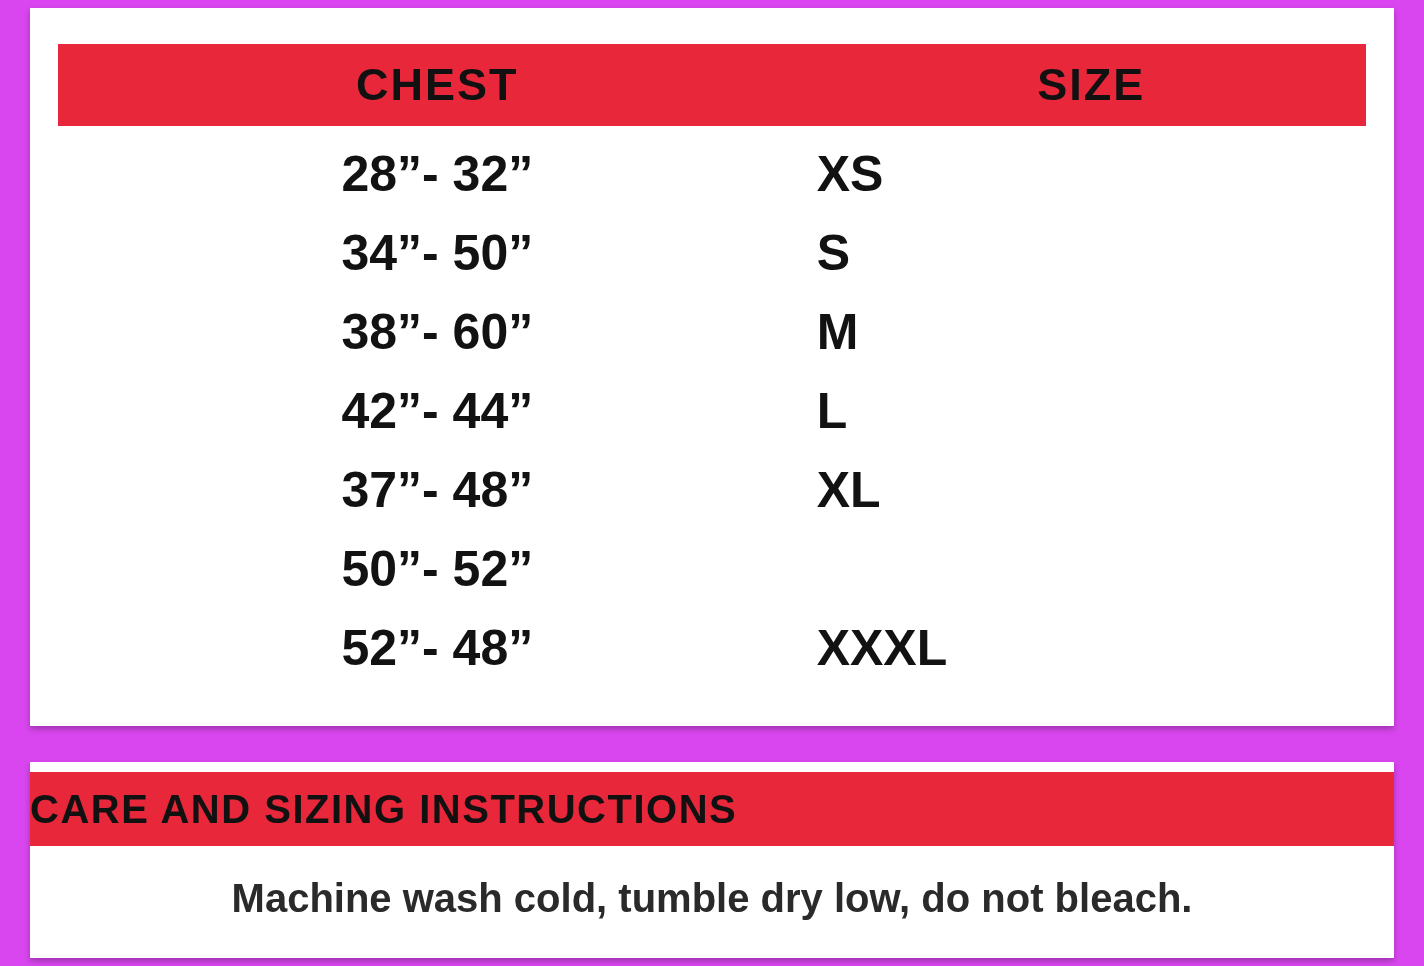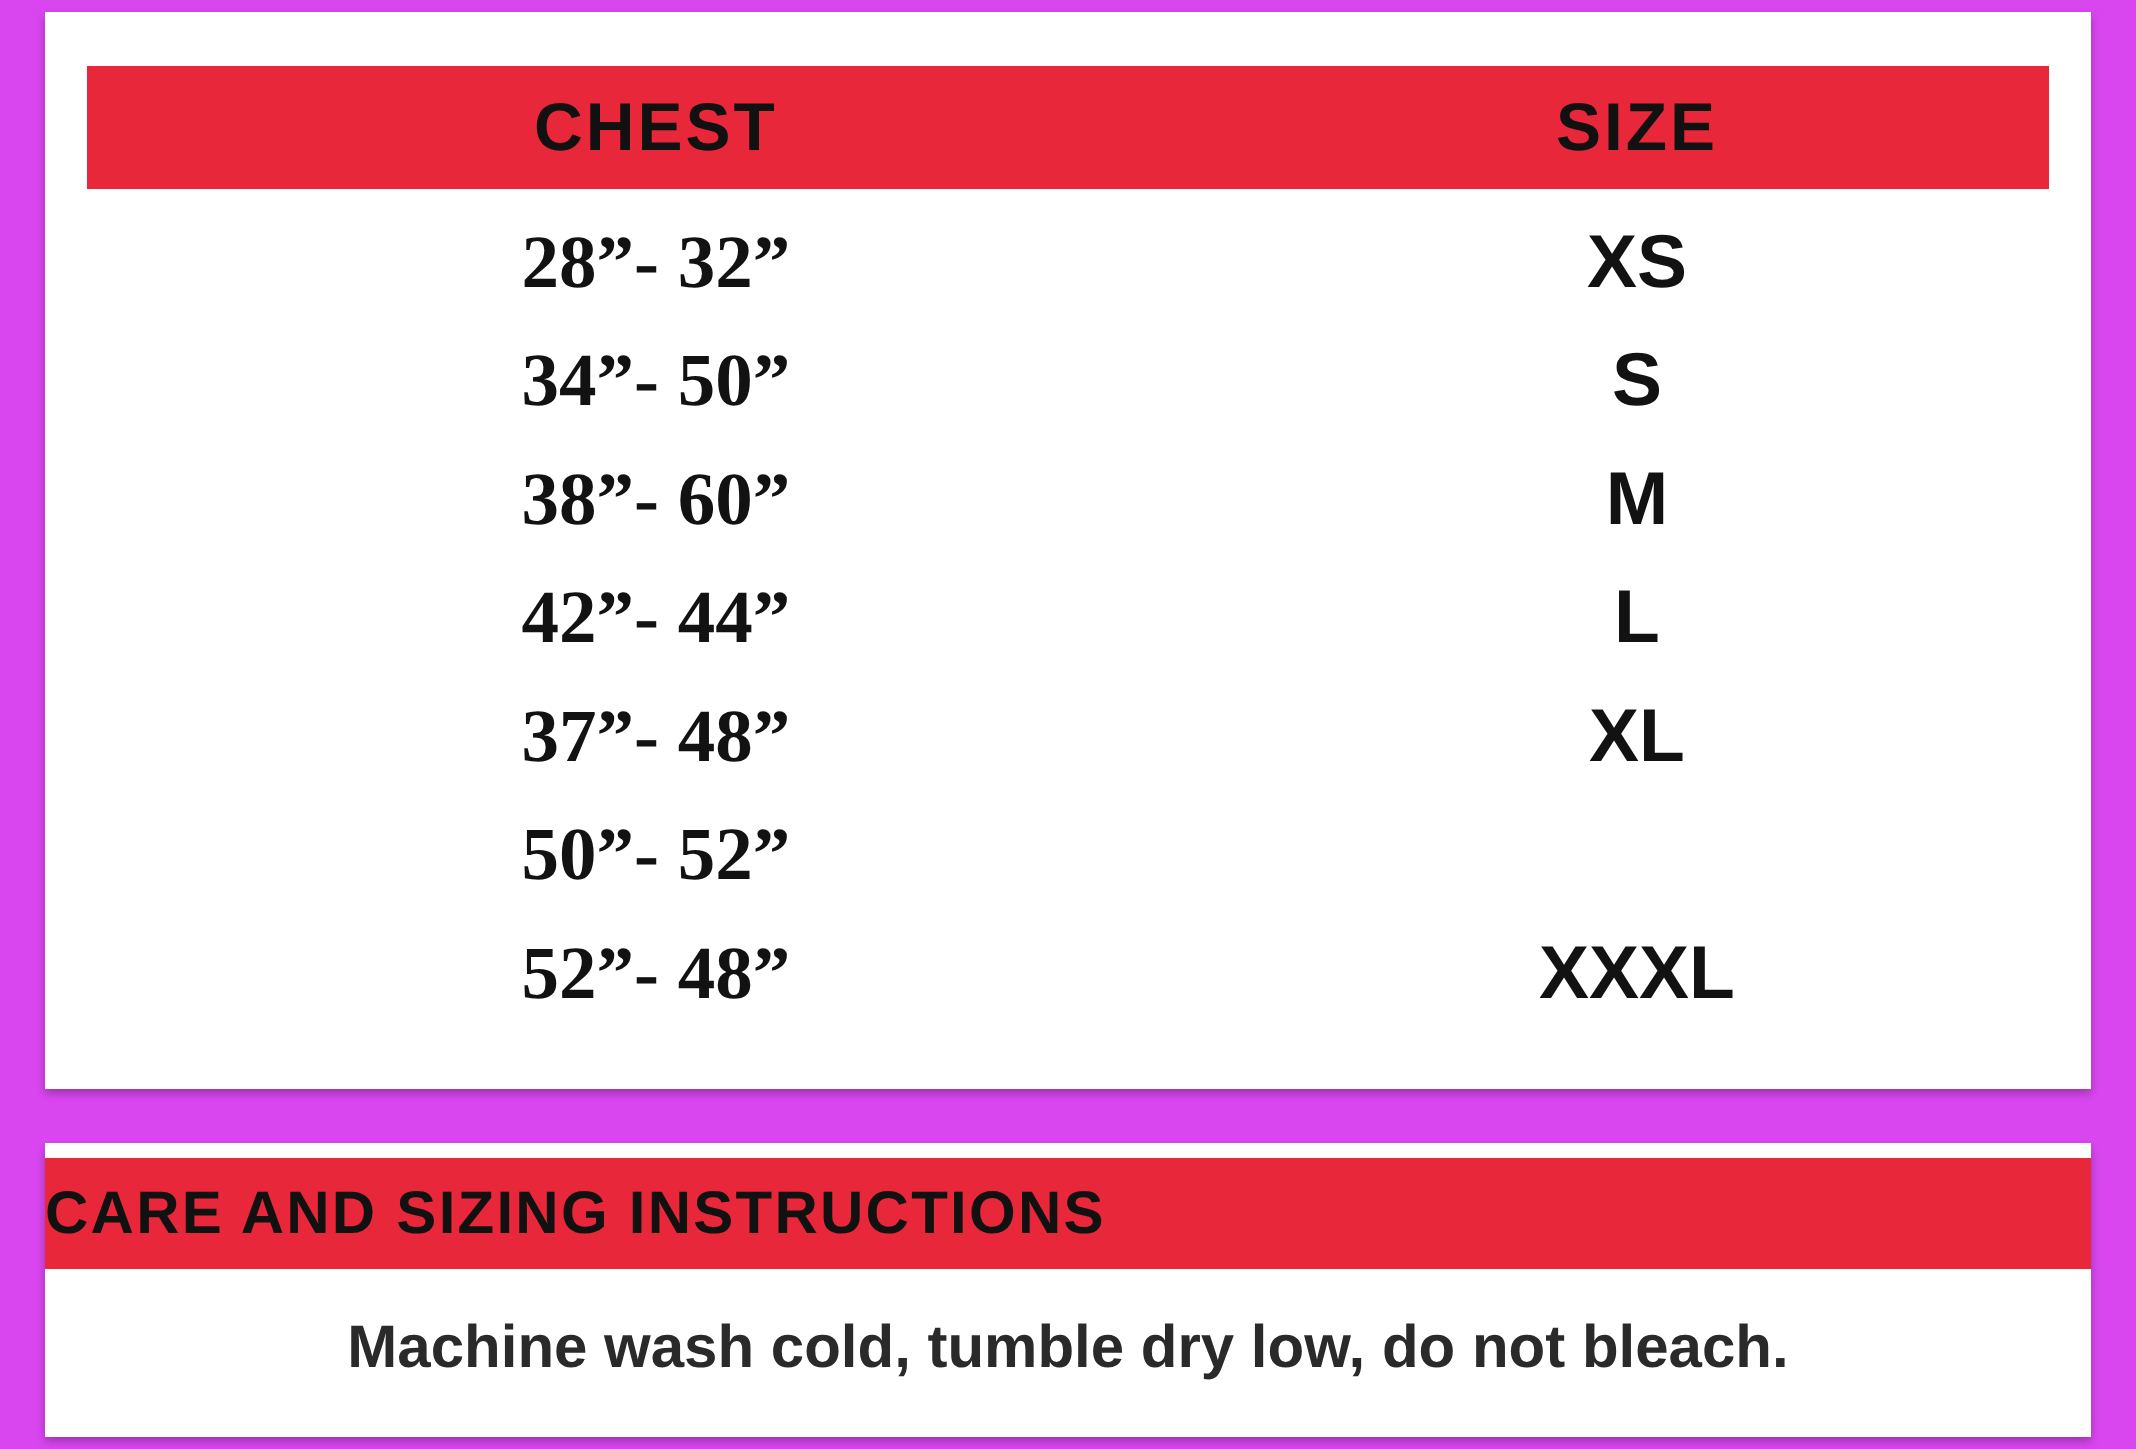--- a/index.html
+++ b/index.html
@@ -81,7 +81,6 @@
   .cell-chest {
     width: 58%;
     text-align: center;
-    font-family: Liberation Serif, serif;
   }
   .cell-size {
     width: 42%;

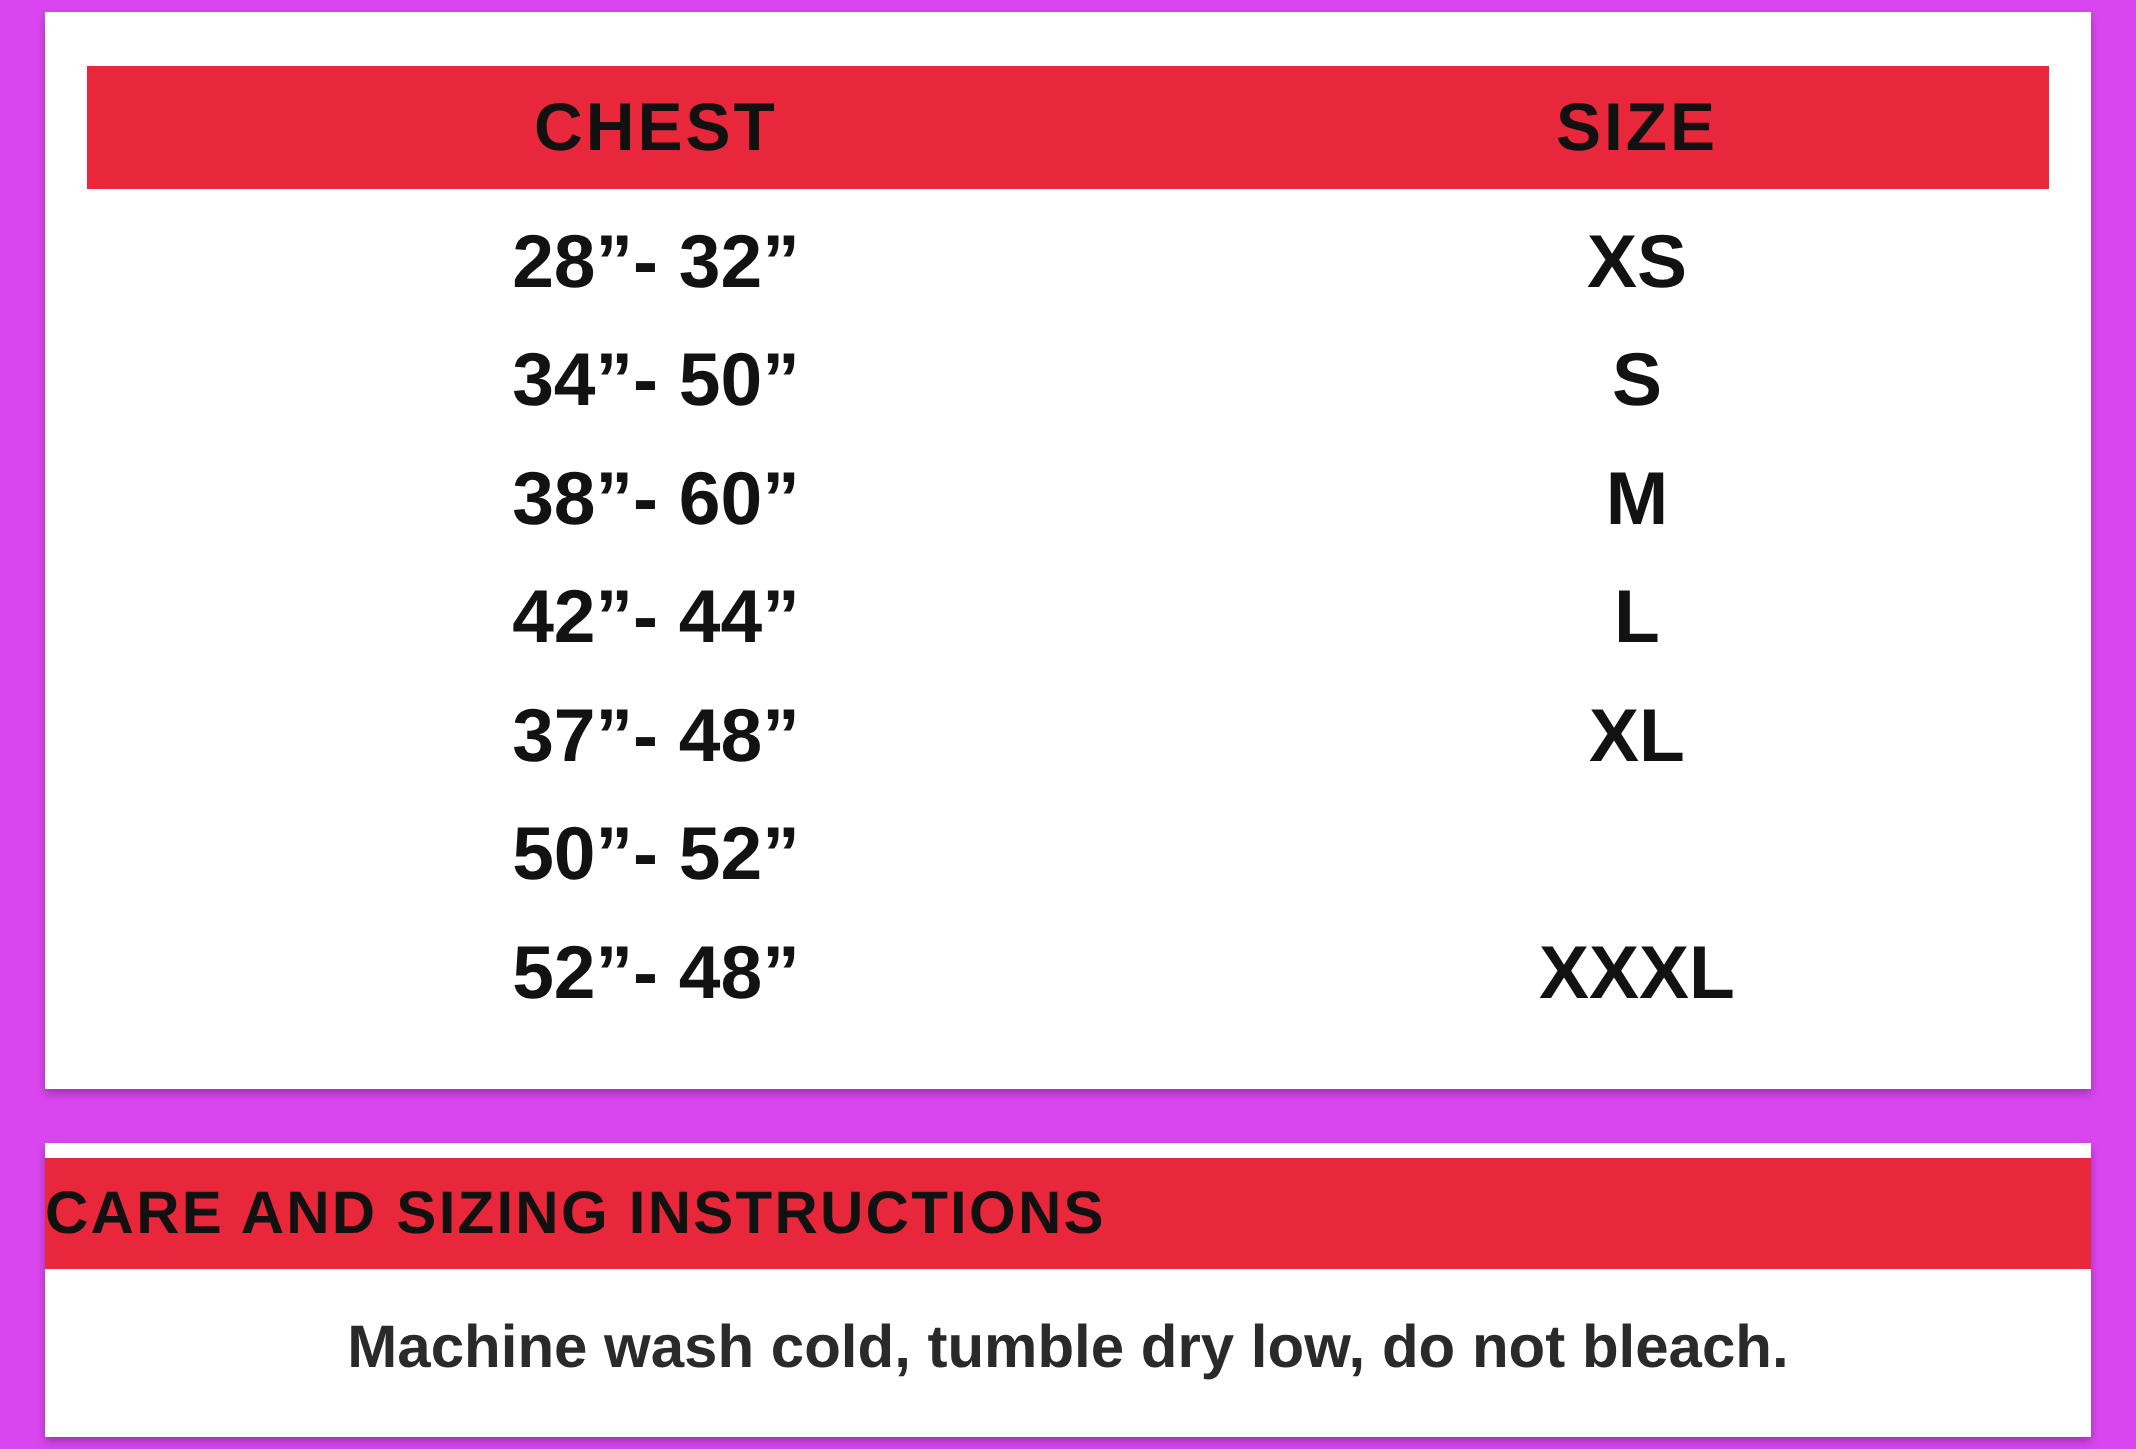--- a/index.html
+++ b/index.html
@@ -84,7 +84,7 @@
   }
   .cell-size {
     width: 42%;
-    text-align: center;
+    text-align: left;
   }
 
   

